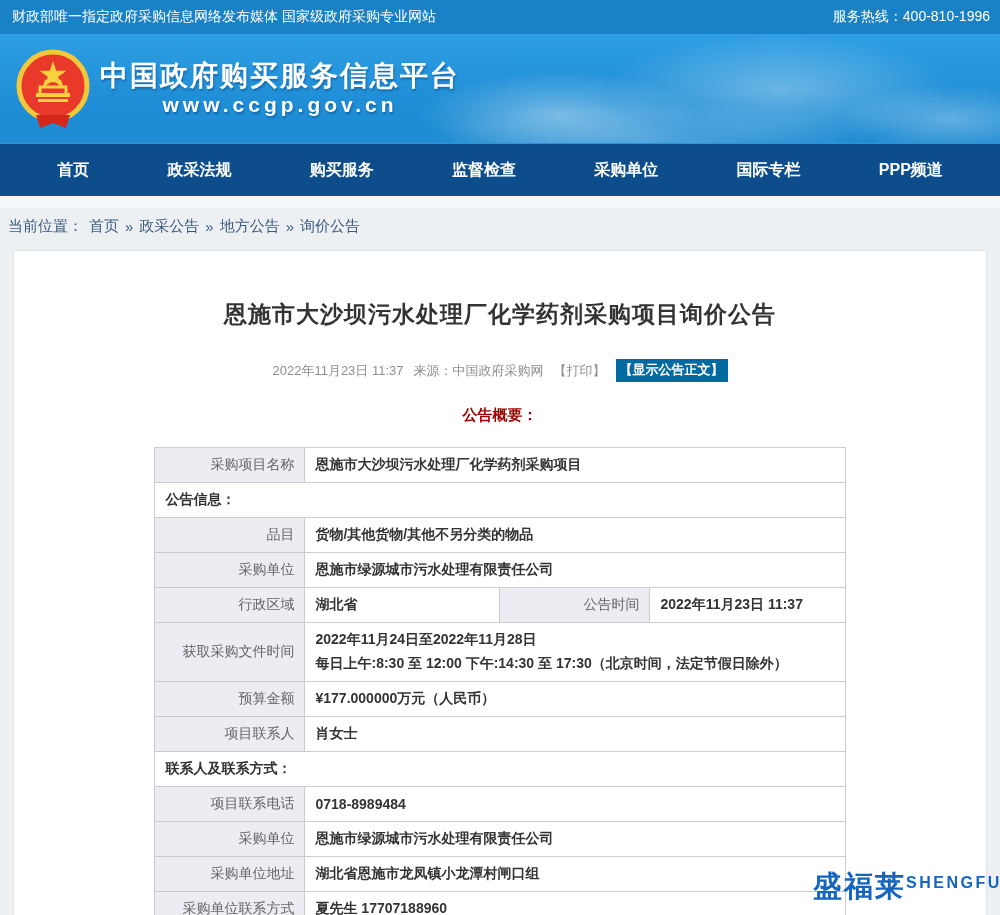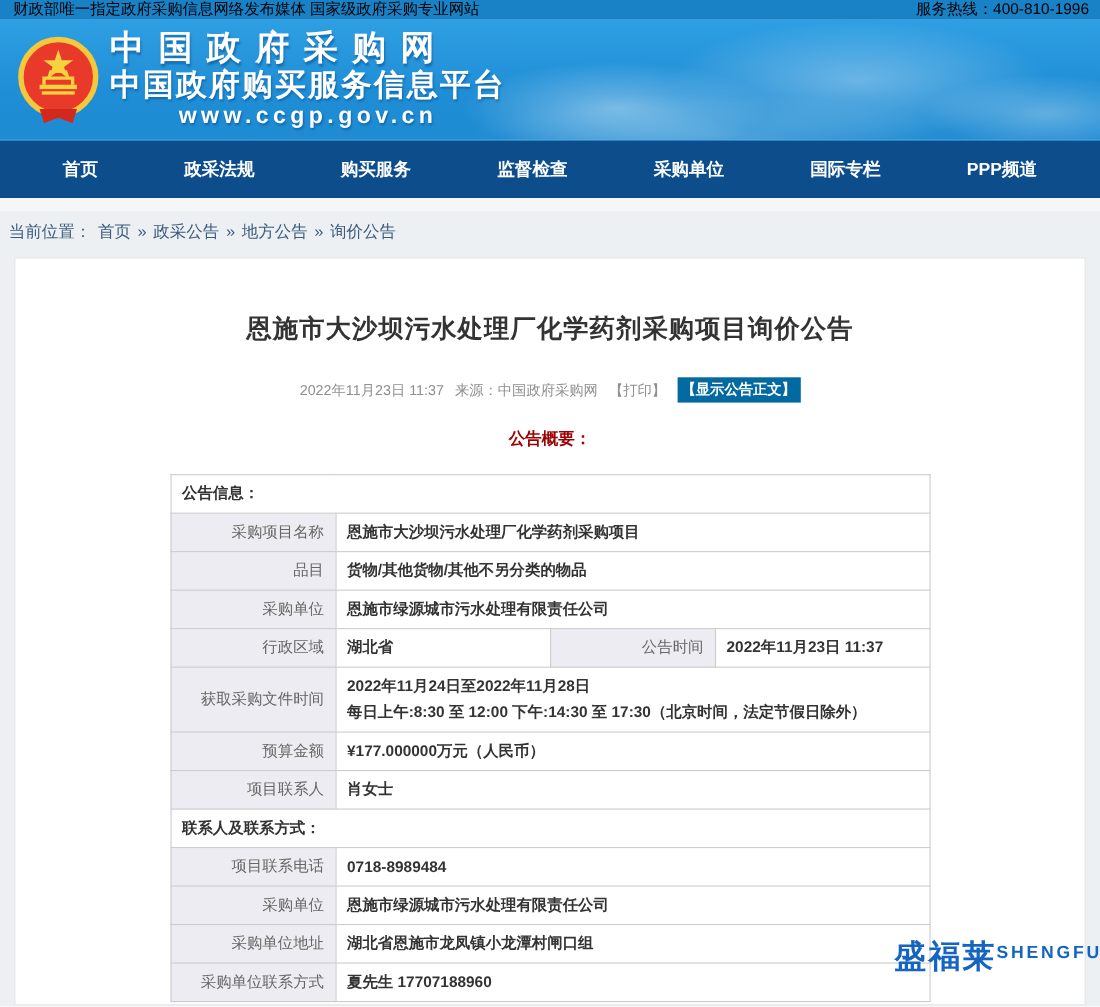--- a/index.html
+++ b/index.html
@@ -8,7 +8,7 @@
 
   
   .topbar {
-    height:18px; background:#1982c6; color:#000000;
+    height:34px; background:#1982c6; color:#ffffff;
     display:flex; justify-content:space-between; align-items:center;
     padding:0 10px 0 12px; font-size:14px;
   }

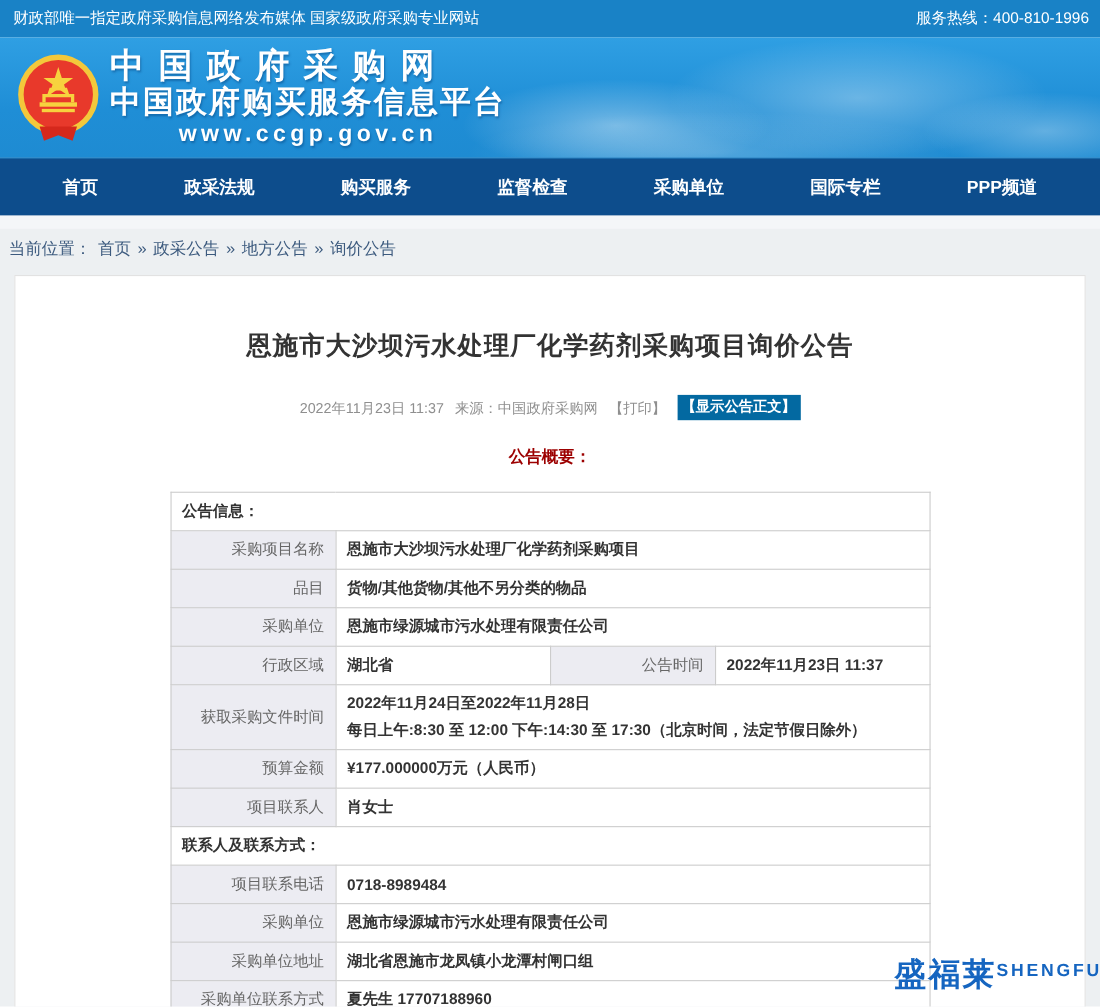--- a/index.html
+++ b/index.html
@@ -111,7 +111,6 @@
       <rect x="22" y="50" width="30" height="3" fill="#f7d23e"></rect>
     </svg>
     <div class="logo-text">
-      <div class="logo-line1">中国政府采购网</div>
       <div class="logo-line2">中国政府购买服务信息平台</div>
       <div class="logo-line3">www.ccgp.gov.cn</div>
     </div>

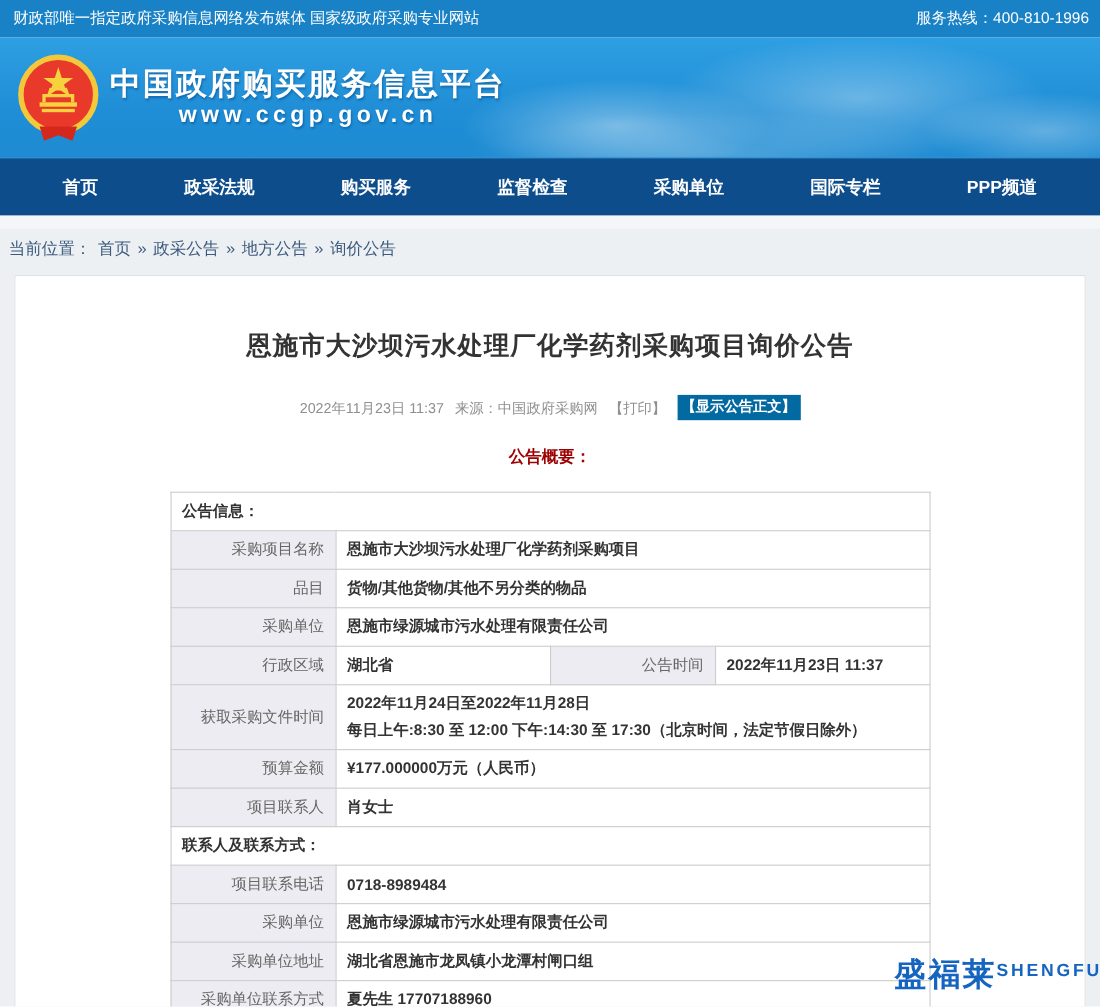--- a/index.html
+++ b/index.html
@@ -163,13 +163,13 @@
 
     <tbody>
         <tr>
+      <td class="label-cell">采购项目名称</td>
+      <td class="value-cell" colspan="3">恩施市大沙坝污水处理厂化学药剂采购项目</td>
+    </tr>
+
+    <tr>
           <td class="section-cell" colspan="4">公告信息：</td>
         </tr>
-
-    <tr>
-      <td class="label-cell">采购项目名称</td>
-      <td class="value-cell" colspan="3">恩施市大沙坝污水处理厂化学药剂采购项目</td>
-    </tr>
 
     <tr>
       <td class="label-cell">品目</td>

